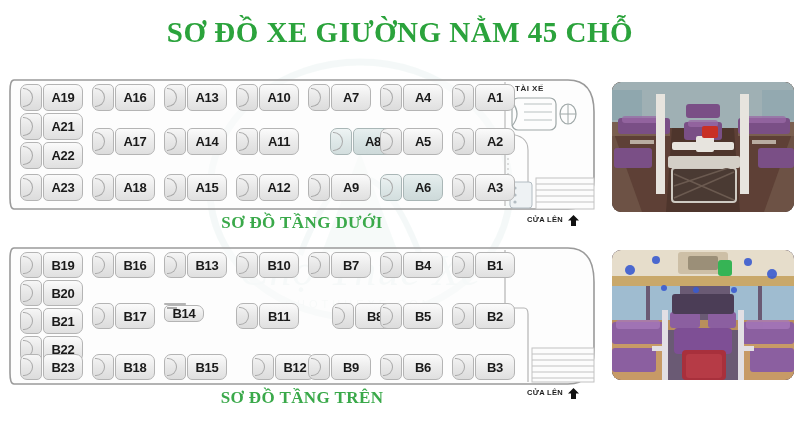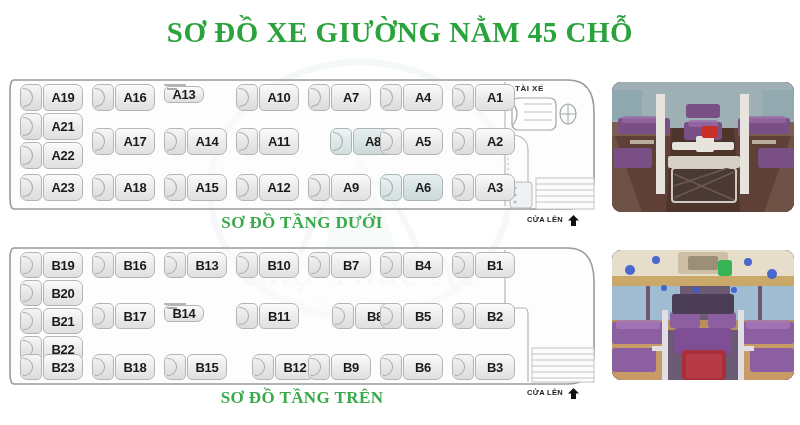--- a/index.html
+++ b/index.html
@@ -257,7 +257,7 @@
       <div class="pillow"></div>
       <div class="cushion">A18</div>
     </div>
-    <div class="seat" style="left: 156px; top: 6px; flex-direction: column;">
+    <div class="seat" style="left: 156px; top: 6px;">
       <div class="pillow"></div>
       <div class="cushion">A13</div>
     </div>

